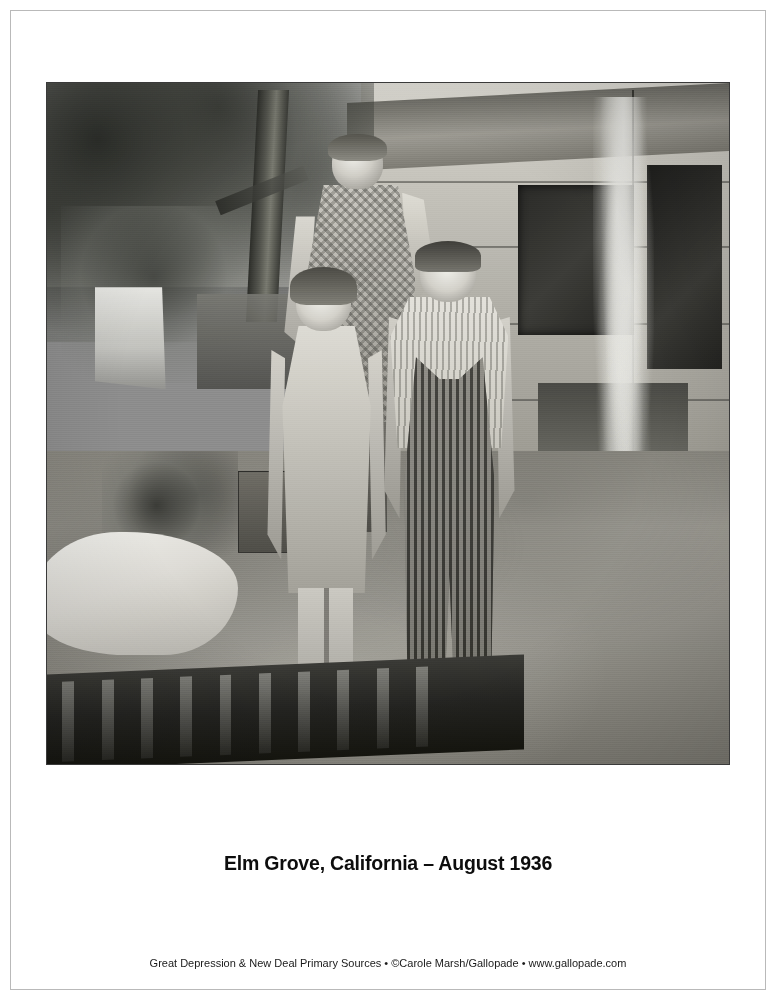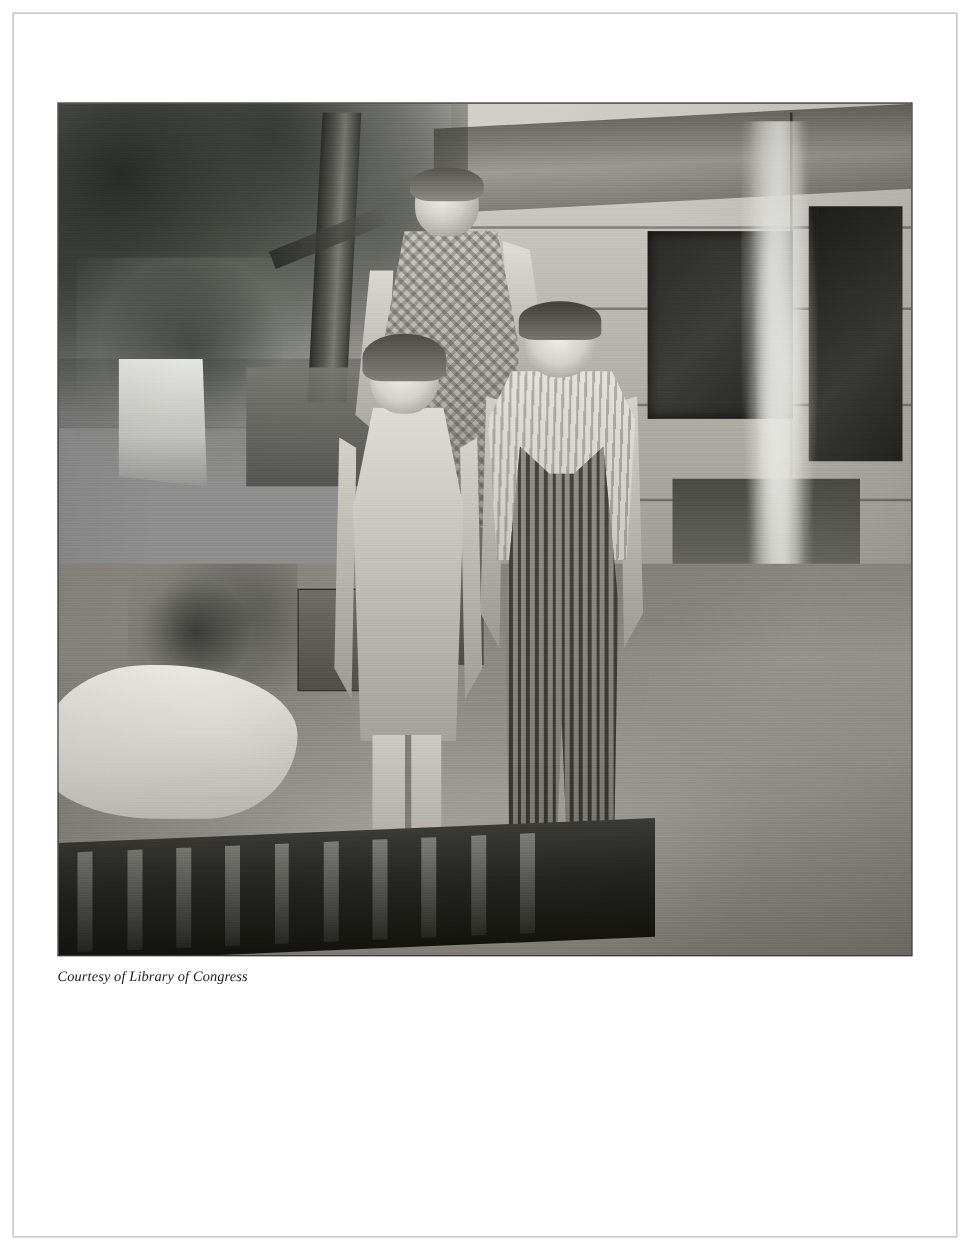--- a/index.html
+++ b/index.html
@@ -445,7 +445,6 @@
       </div>
     </div>
 
-    <div class="credit">Courtesy of Library of Congress</div>
 
     <div class="caption">
     </div>

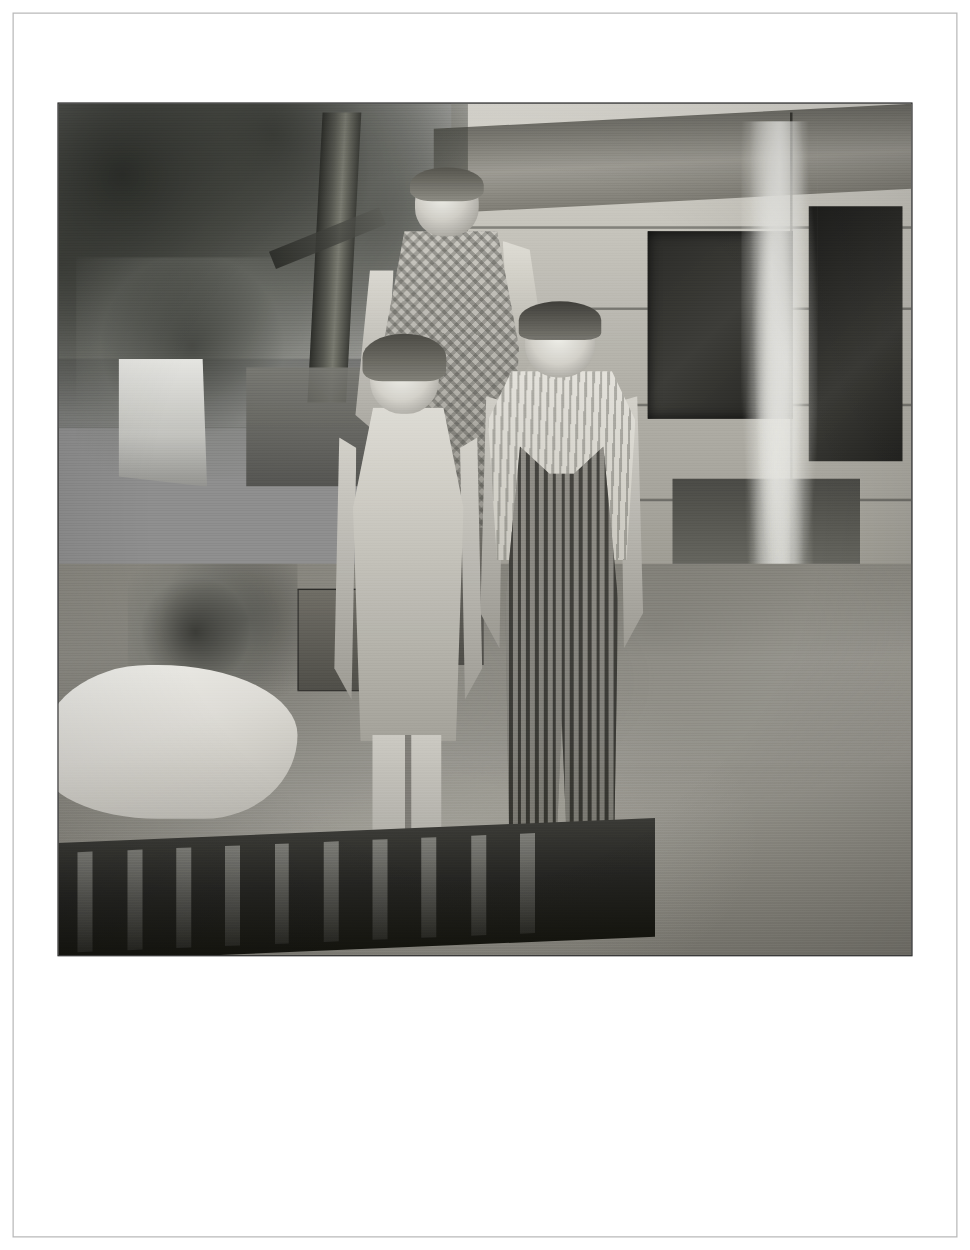--- a/index.html
+++ b/index.html
@@ -447,6 +447,7 @@
 
 
     <div class="caption">
+      <div>Elm Grove, California – August 1936</div>
     </div>
   </div>
 

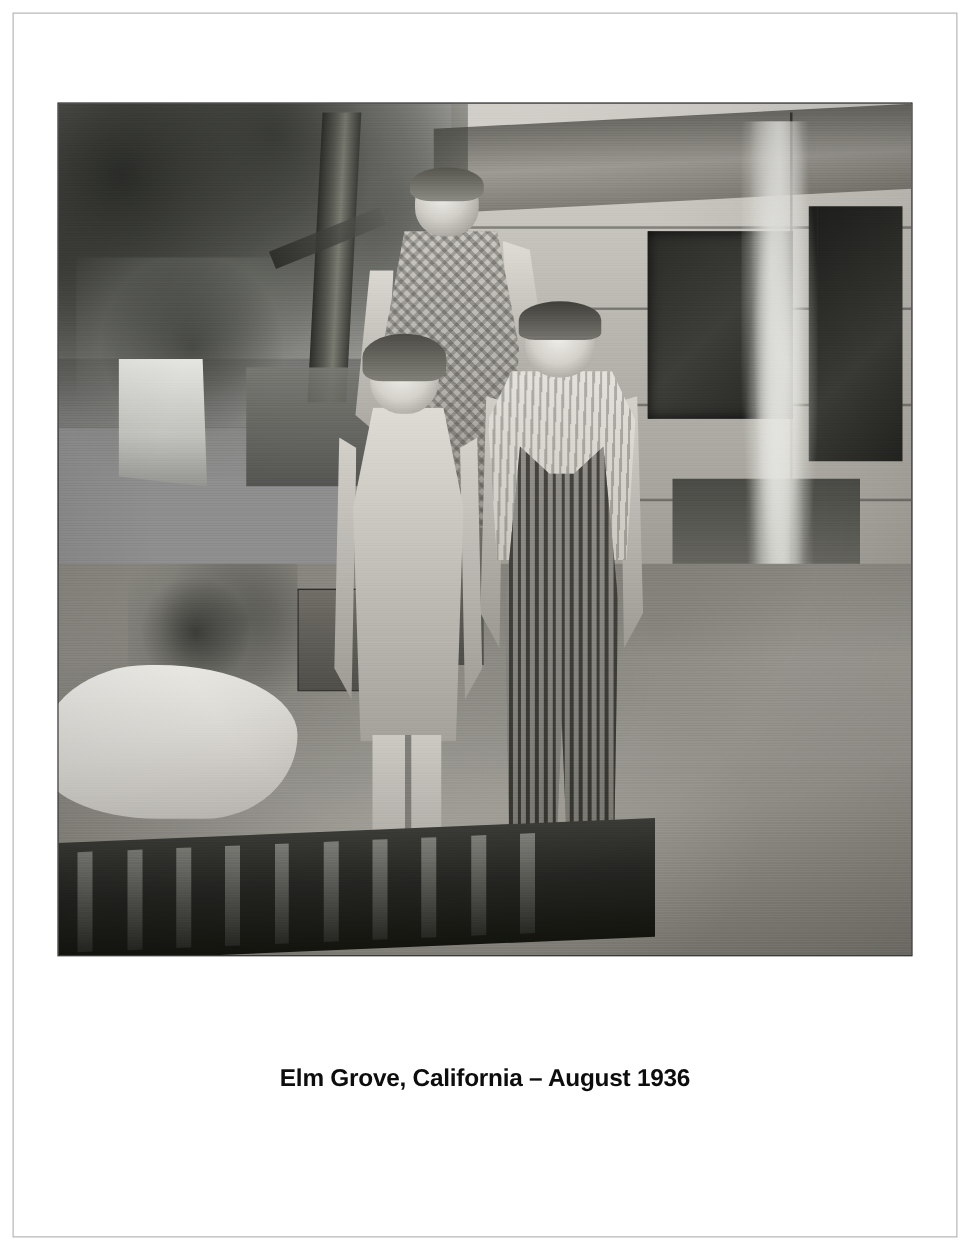--- a/index.html
+++ b/index.html
@@ -451,6 +451,7 @@
     </div>
   </div>
 
+  <div class="footer">Great Depression &amp; New Deal Primary Sources • ©Carole Marsh/Gallopade • www.gallopade.com</div>
 </div>
 
 </body></html>

